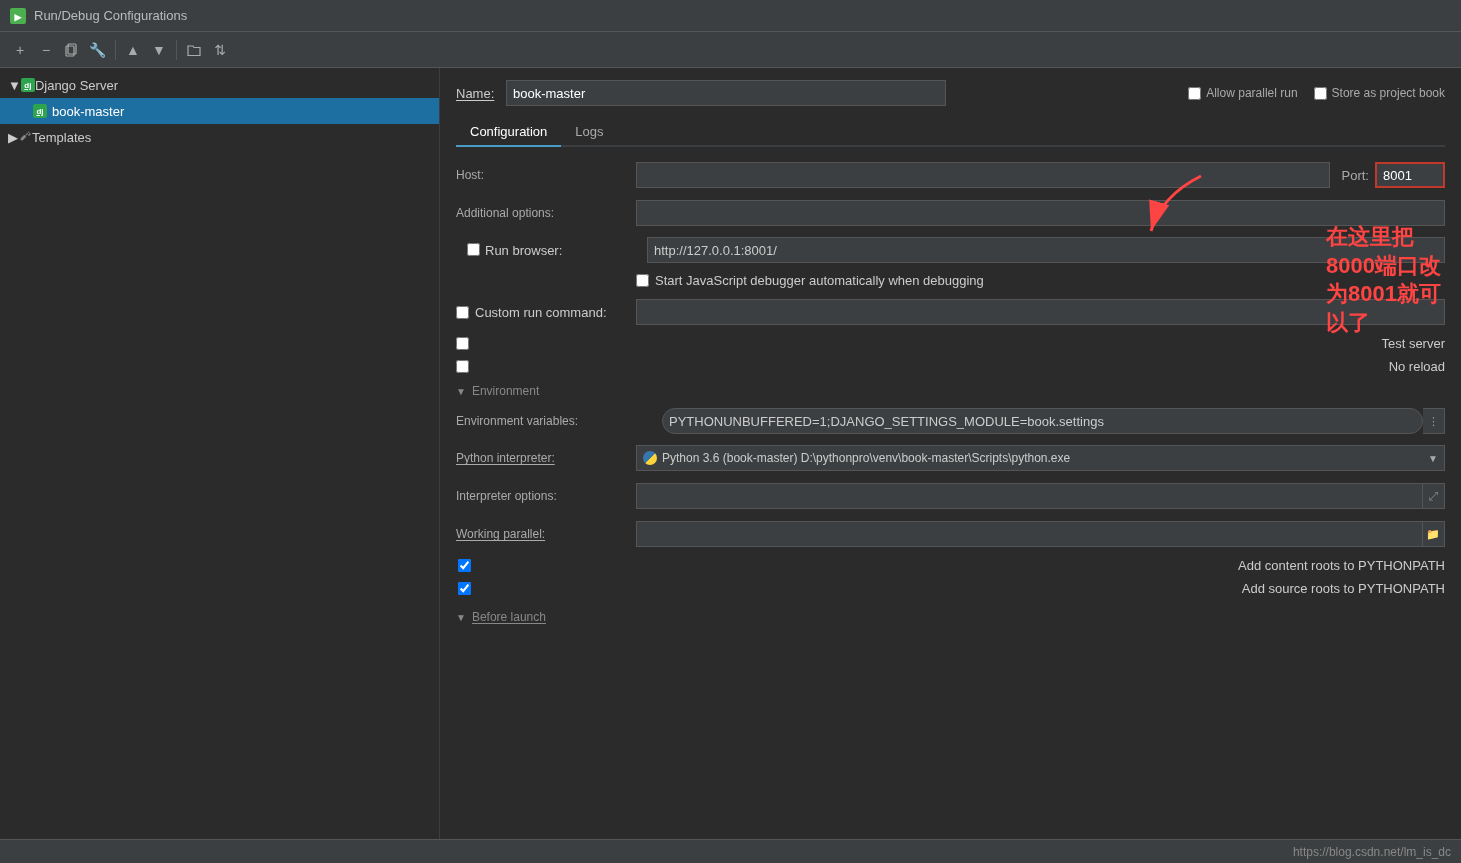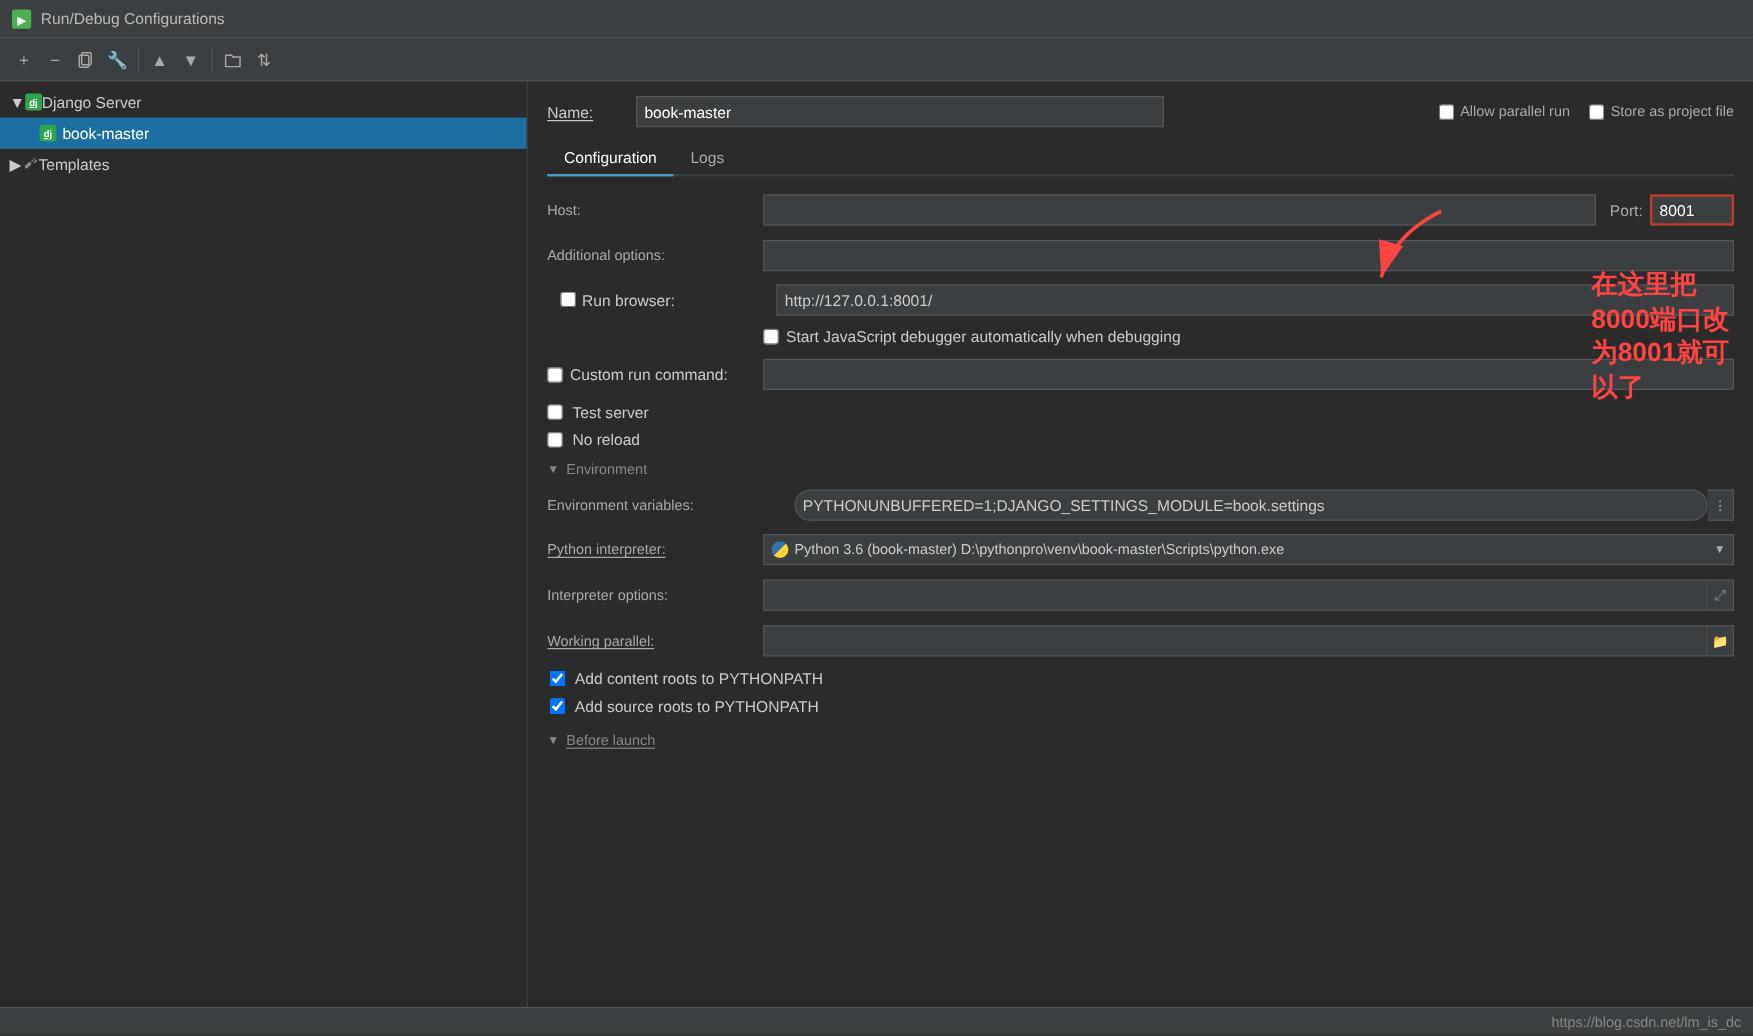--- a/index.html
+++ b/index.html
@@ -109,7 +109,7 @@
       display: flex;
       align-items: center;
       margin-bottom: 12px;
-      gap: 24px;
+      gap: 0;
     }
     .name-label {
       color: #ccc;

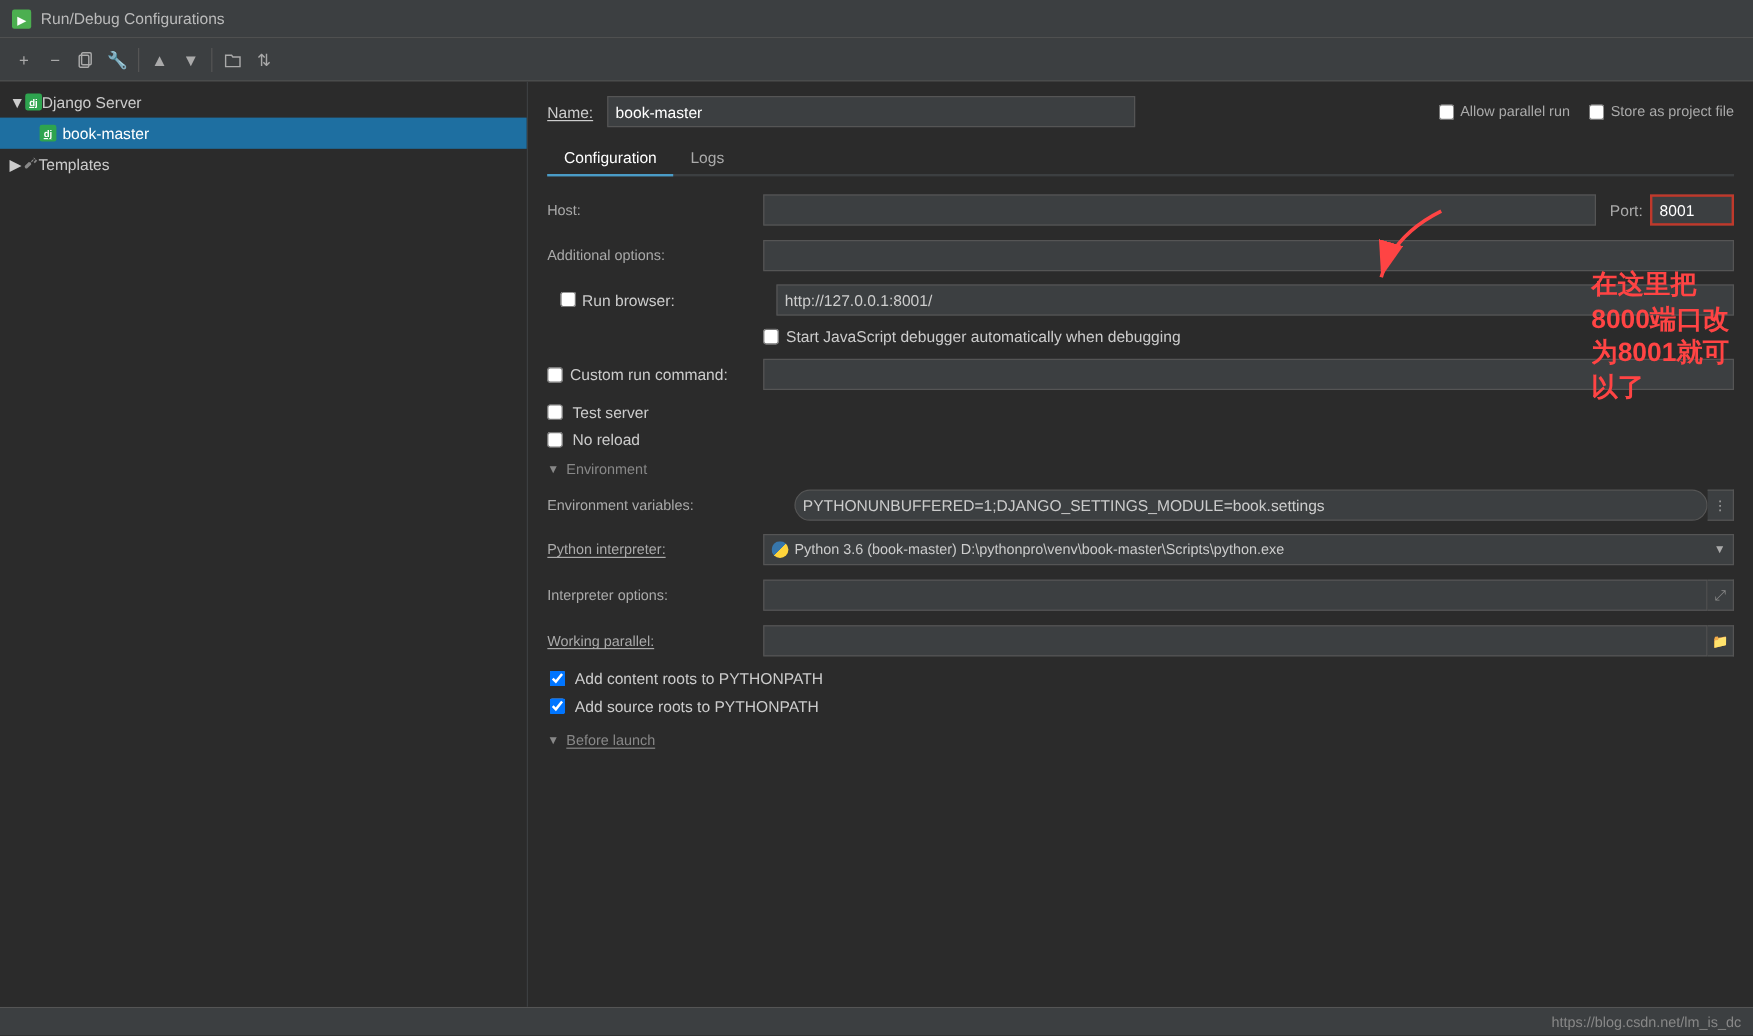--- a/index.html
+++ b/index.html
@@ -430,7 +430,7 @@
         </label>
         <label class="checkbox-label">
           <input type="checkbox" style="">
-          <span>Store as project file</span>
+          <span>Store as project book</span>
         </label>
       </div>
     </div>

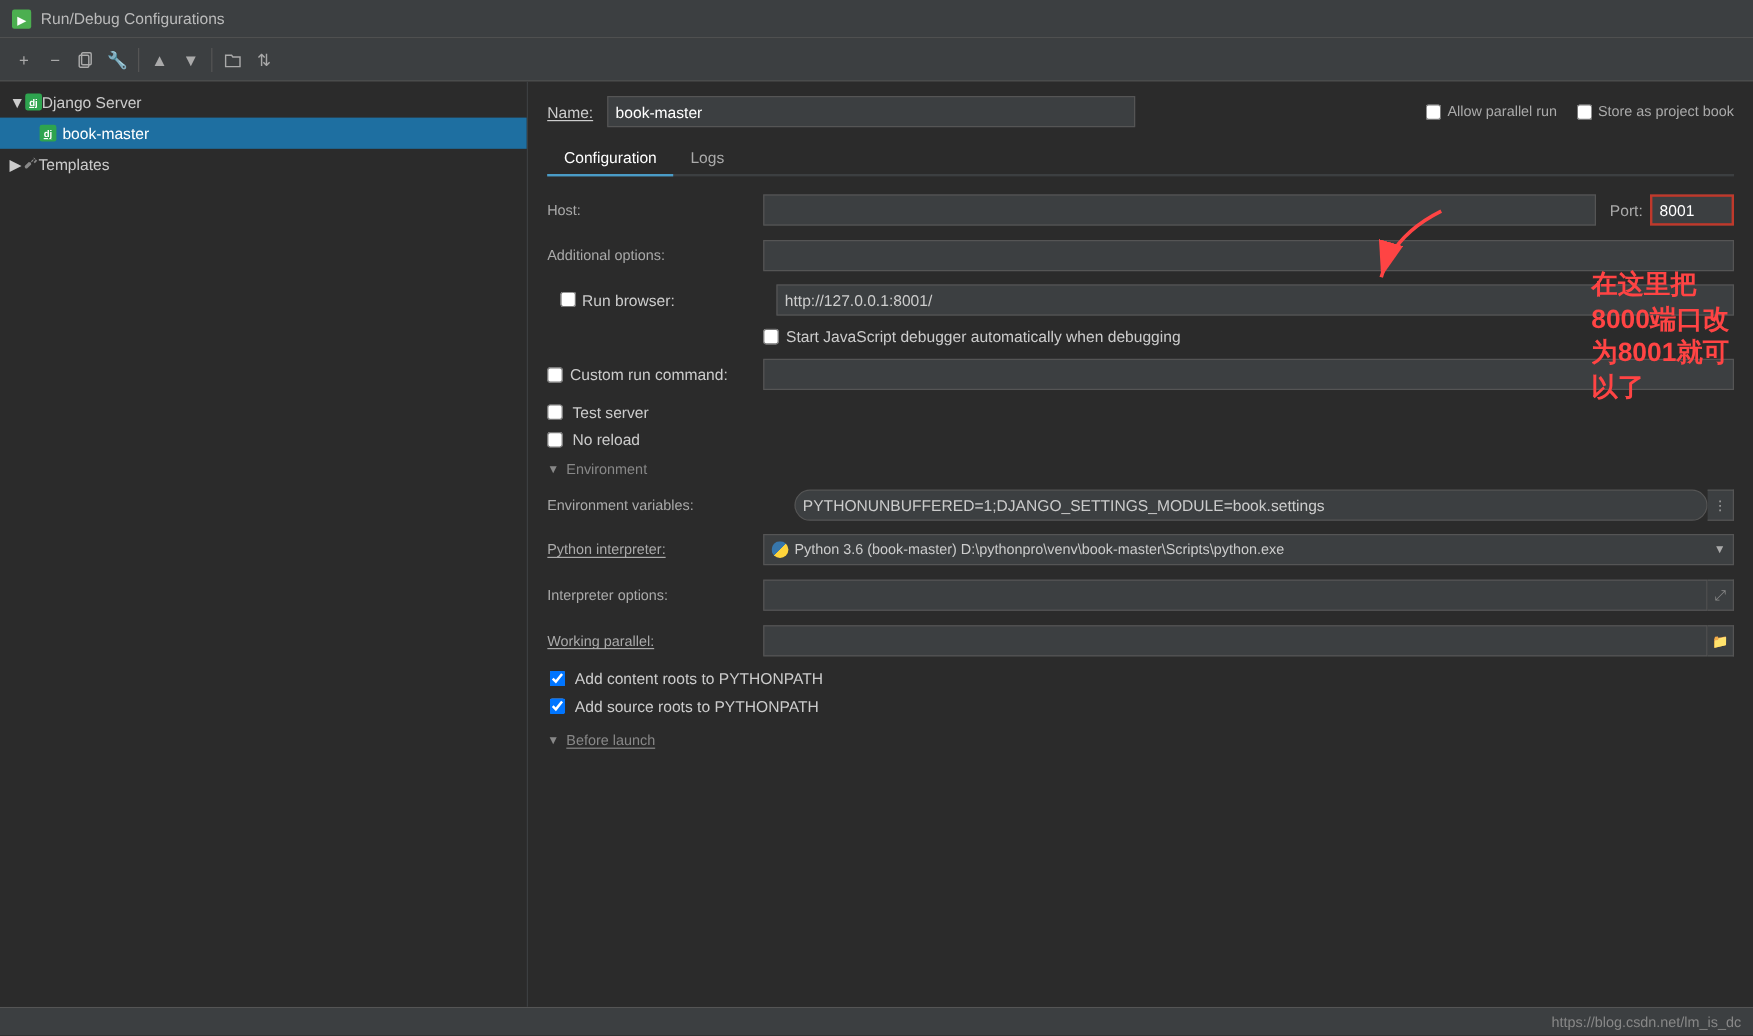--- a/index.html
+++ b/index.html
@@ -327,6 +327,7 @@
       align-items: center;
       margin-bottom: 8px;
       gap: 8px;
+      justify-content: space-between;
     }
     .annotation {
       position: absolute;

